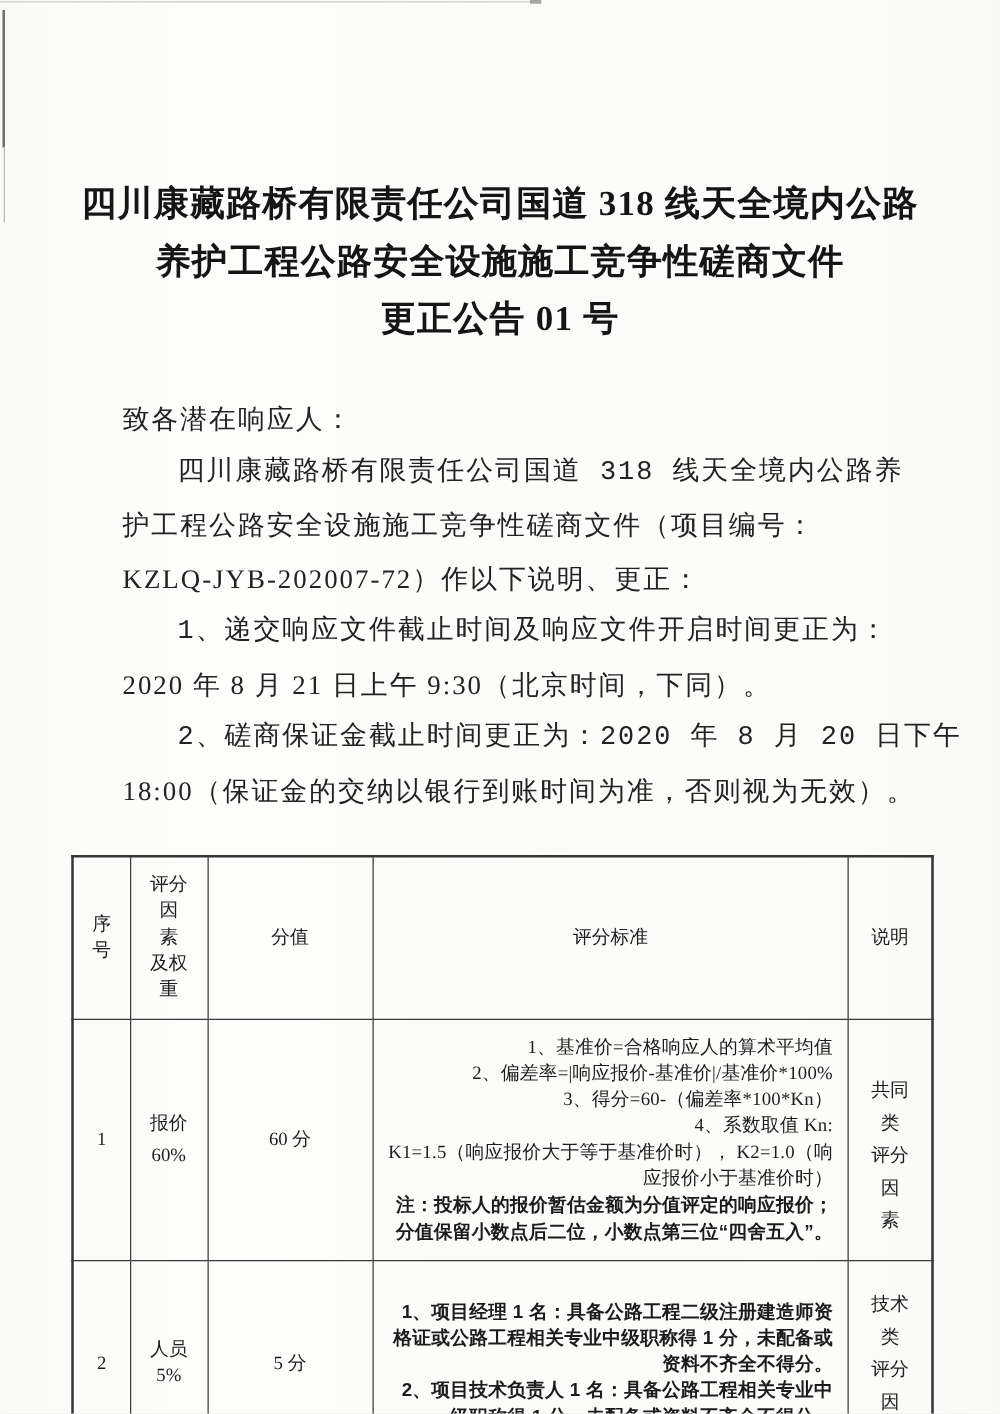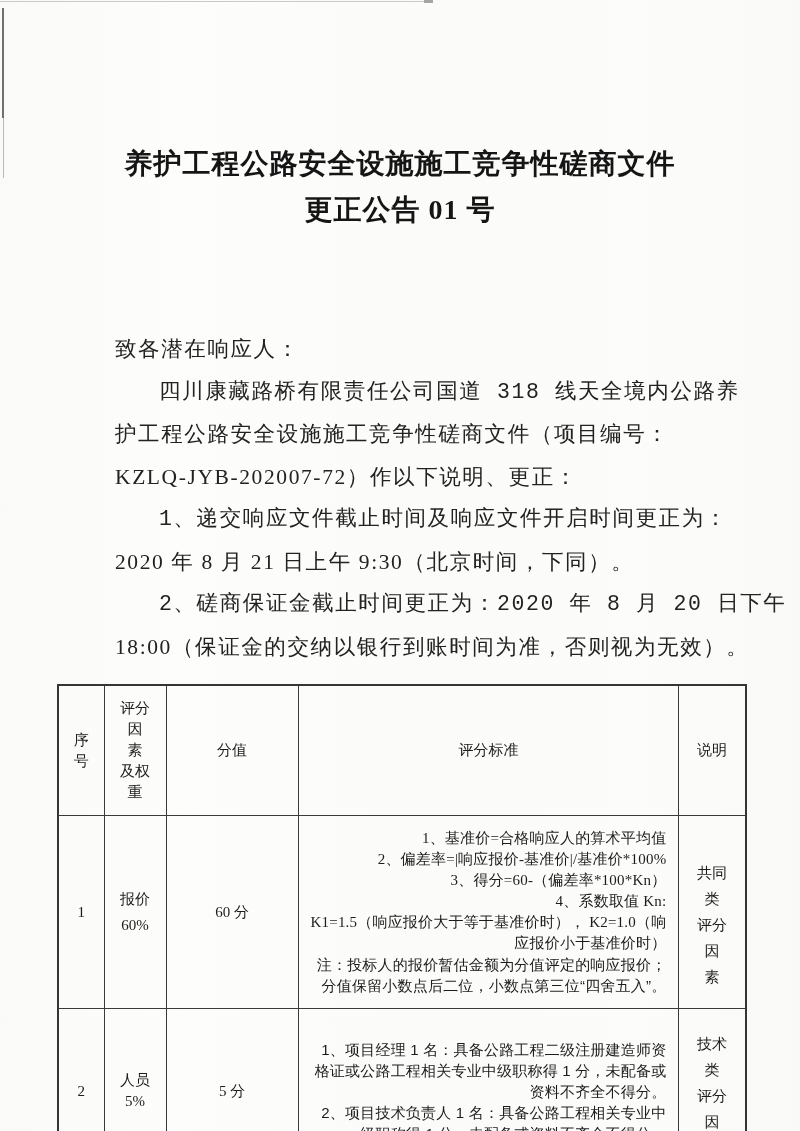--- a/index.html
+++ b/index.html
@@ -64,6 +64,7 @@
   <div class="edge-top-tick"></div>
 
   <div class="title">
+    <div>四川康藏路桥有限责任公司国道 318 线天全境内公路</div>
     <div>养护工程公路安全设施施工竞争性磋商文件</div>
     <div>更正公告 01 号</div>
   </div>

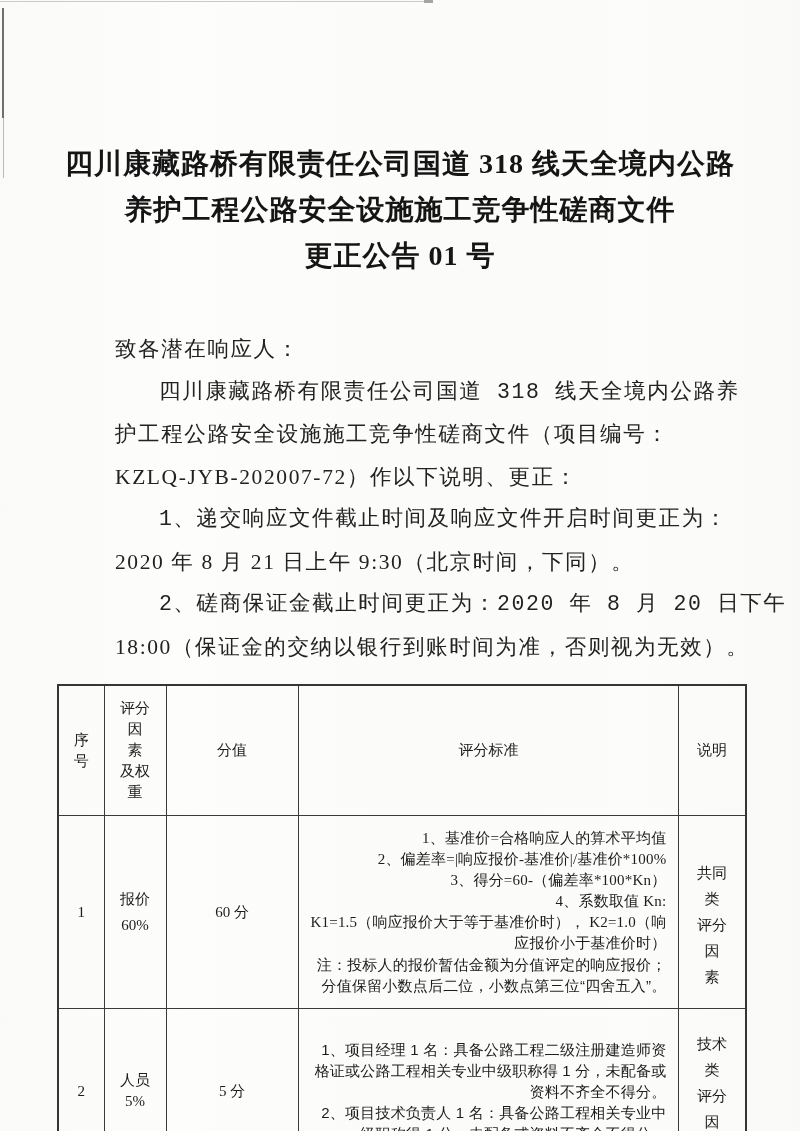--- a/index.html
+++ b/index.html
@@ -25,8 +25,8 @@
     font-weight:bold;color:#151515;letter-spacing:1px;
   }
   .body-text{
-    position:absolute;top:328px;left:98px;width:612px;
-    font-size:21.5px;line-height:42.5px;letter-spacing:1.6px;color:#222;margin-left:17px;
+    position:absolute;top:314px;left:98px;width:612px;
+    font-size:21.5px;line-height:42.5px;letter-spacing:1.6px;color:#222;
   }
   .bline{white-space:nowrap;}
   .indent{padding-left:44px;font-family:Liberation Mono, monospace;}

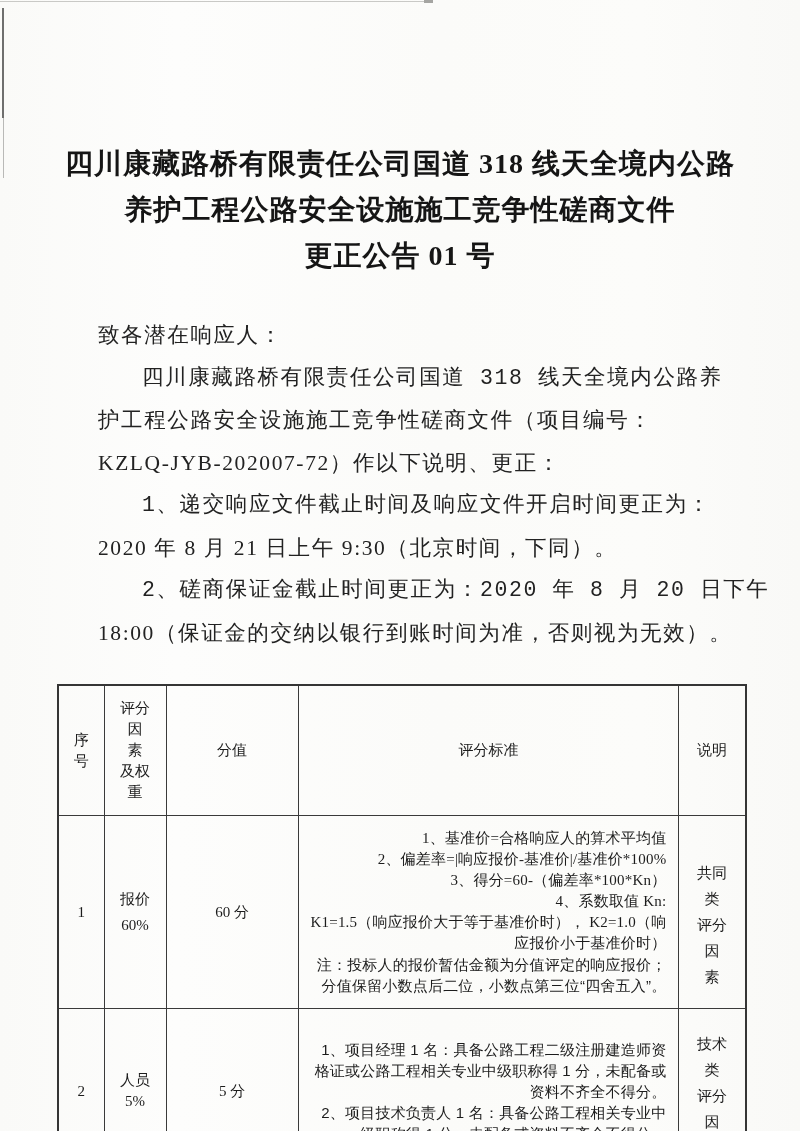--- a/index.html
+++ b/index.html
@@ -48,7 +48,7 @@
   .mlc.sp26 div{line-height:26px;font-family:Liberation Serif, serif;}
   td.criteria{vertical-align:top;text-align:left;padding:4px 5px 0 7px;}
   td.criteria .ln{white-space:nowrap;line-height:21px;letter-spacing:.2px;text-align:right;}
-  .hei{font-weight:normal;font-family:"Liberation Sans","DejaVu Sans",sans-serif;letter-spacing:0;}
+  .hei{font-weight:bold;font-family:"Liberation Sans","DejaVu Sans",sans-serif;letter-spacing:0;}
   .note-inner{line-height:26px;}
   .push1{margin-top:26px;}
   .push2{margin-top:10px;}

